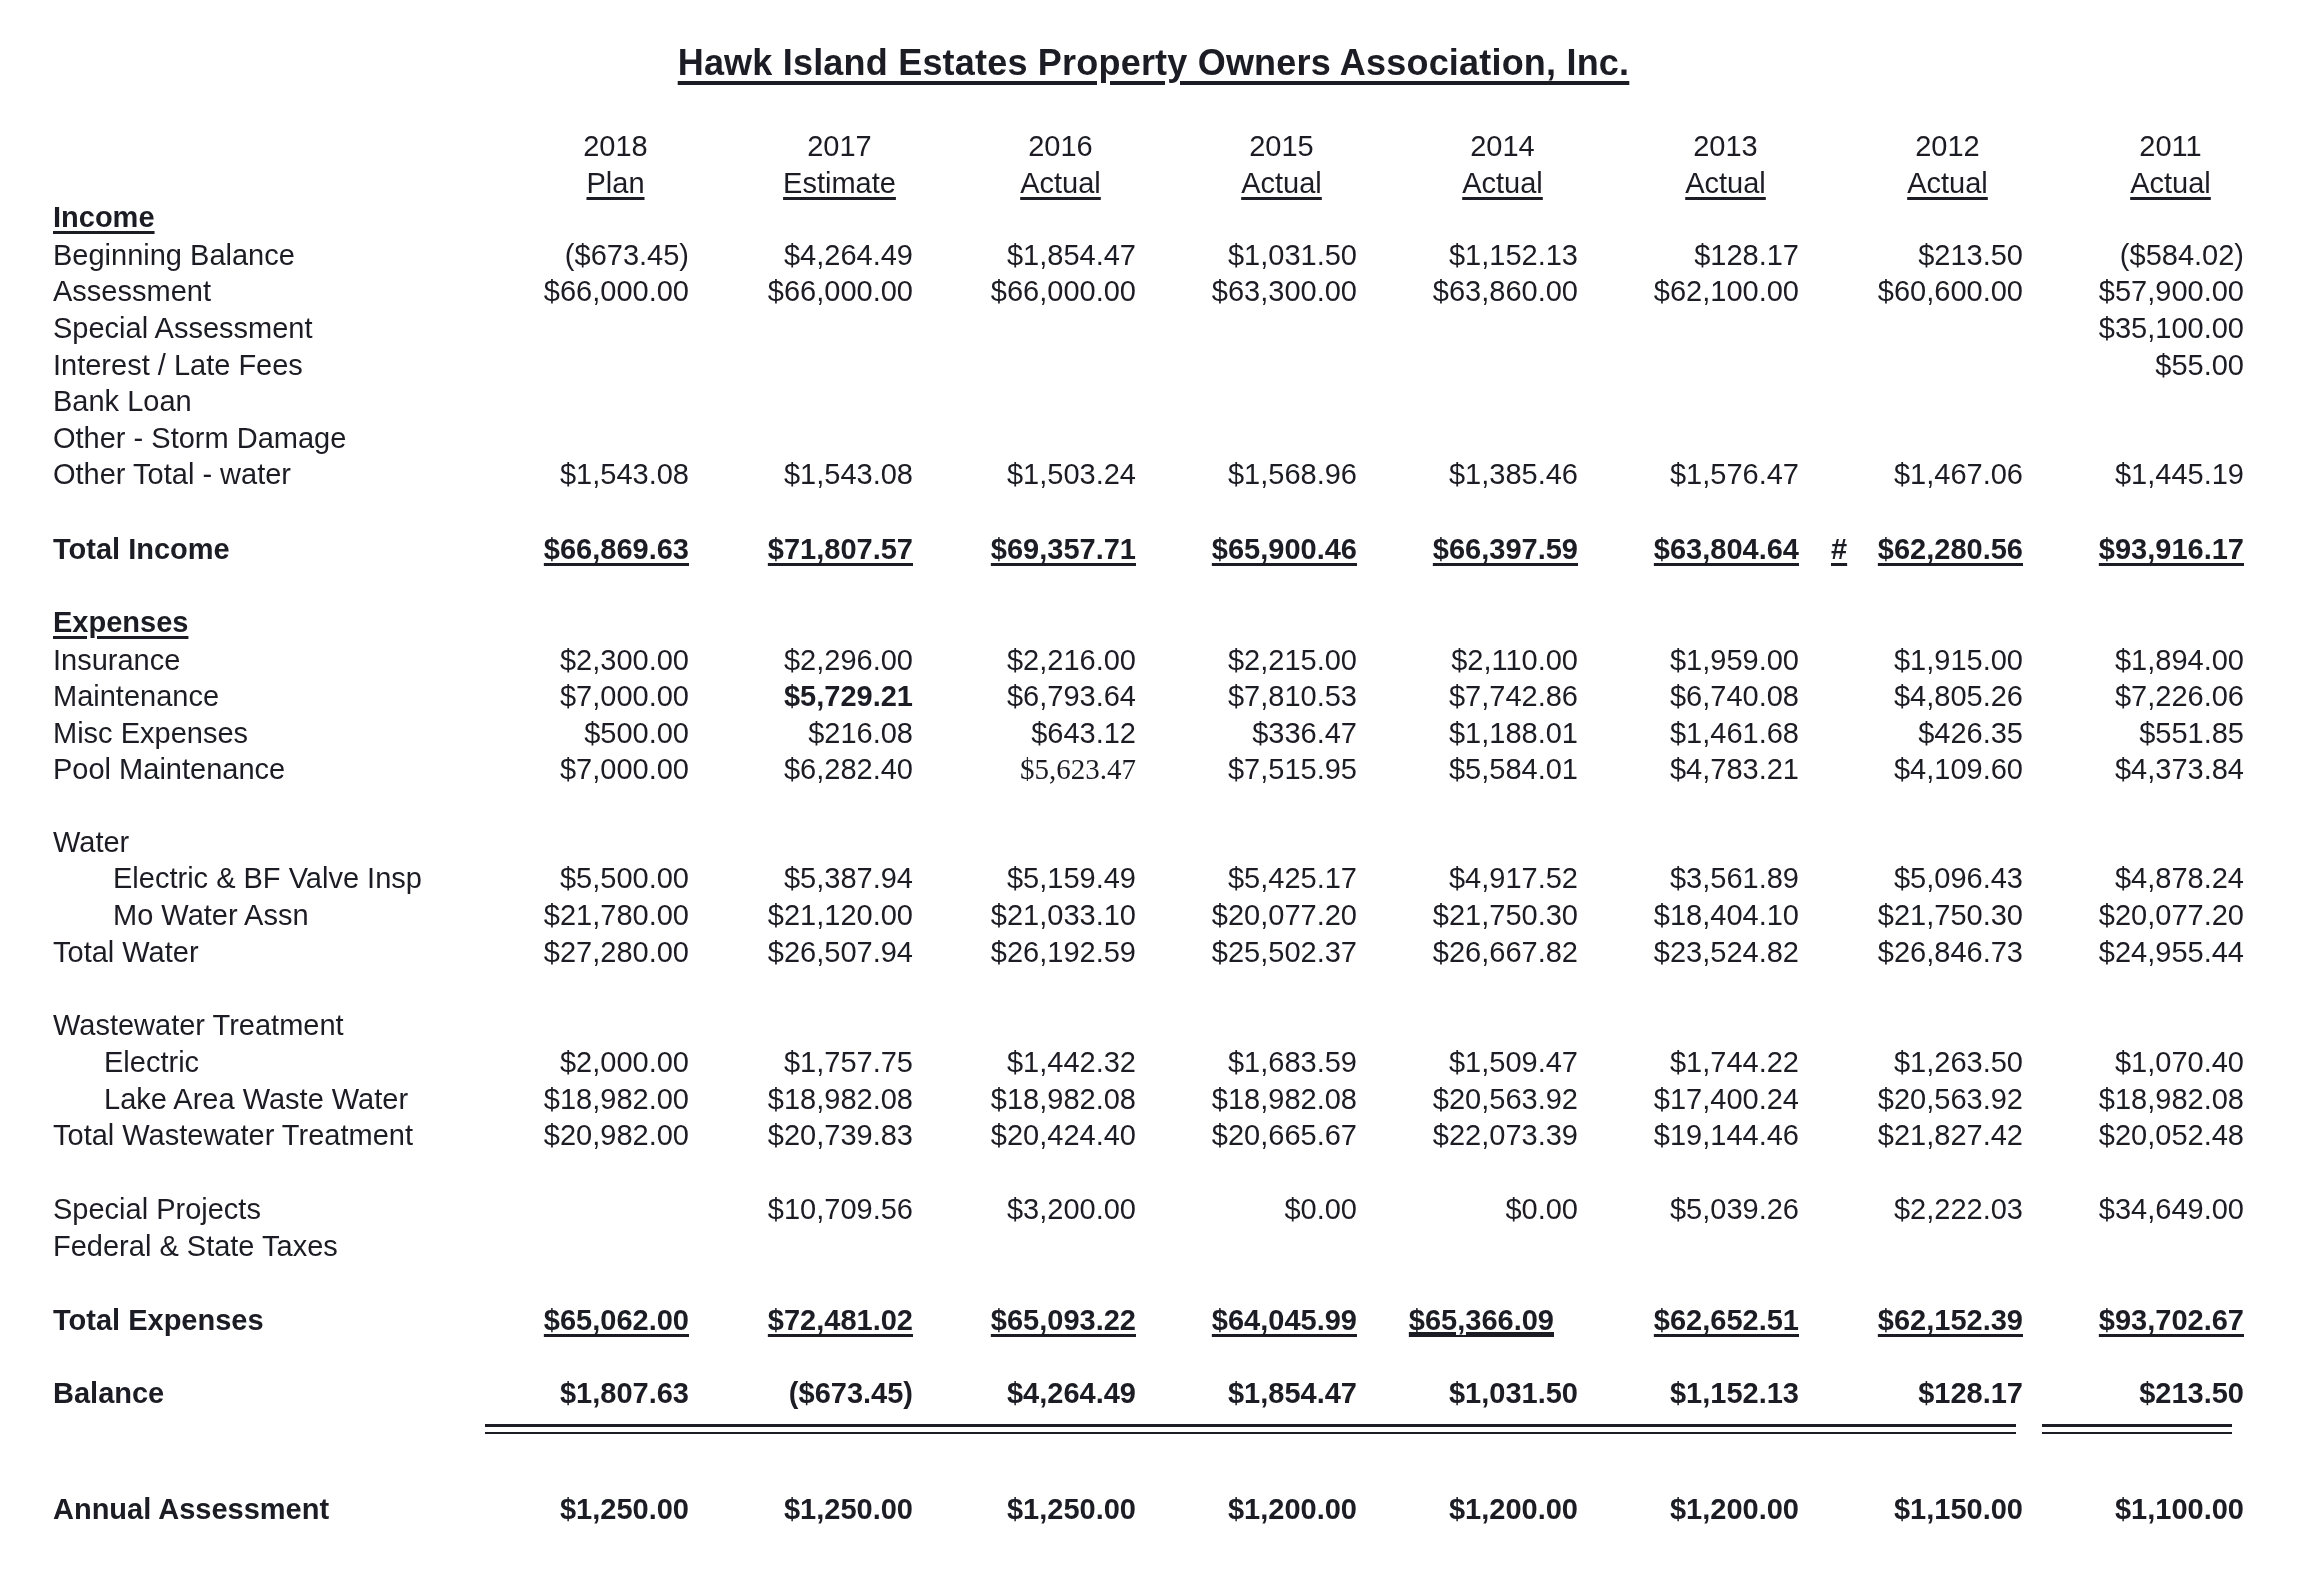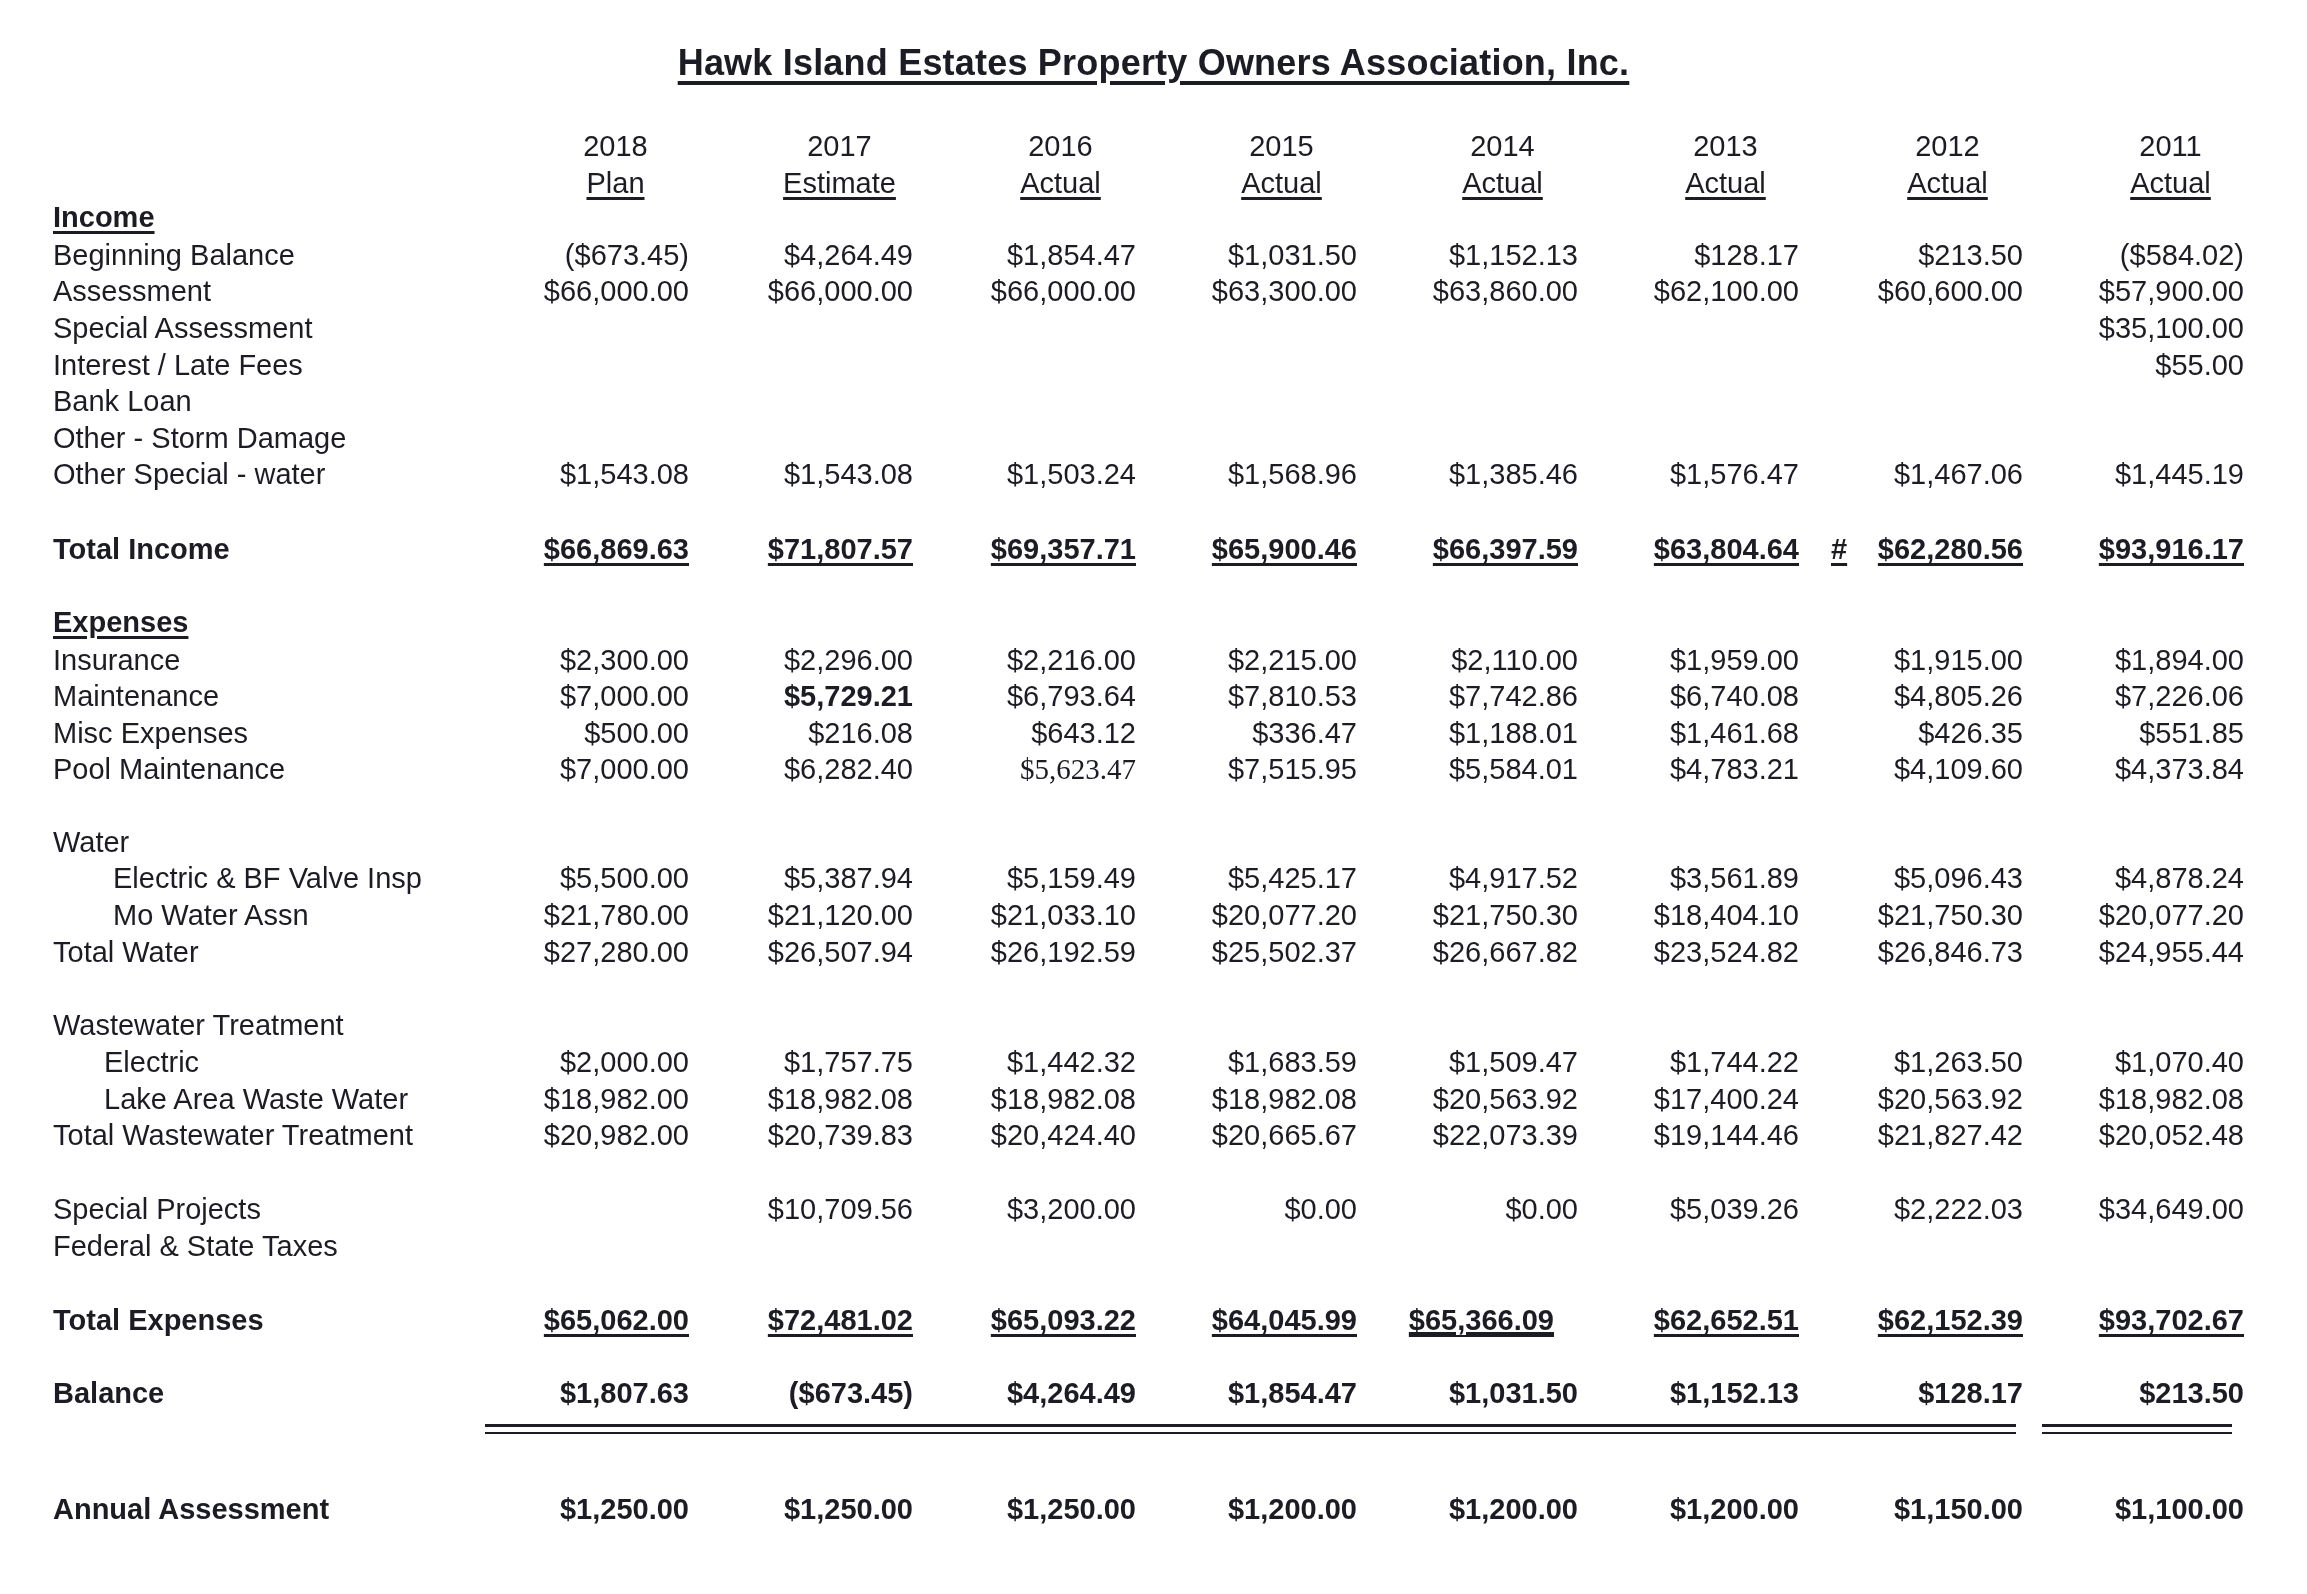--- a/index.html
+++ b/index.html
@@ -116,7 +116,7 @@
       <span class="val" style="left: 2014px;"><span></span></span>
     </div>
     <div class="row " style="top: 456px;">
-      <span class="label">Other Special - water</span>
+      <span class="label">Other Total - water</span>
       <span class="val" style="left: 459px;"><span>$1,543.08</span></span>
       <span class="val" style="left: 683px;"><span>$1,543.08</span></span>
       <span class="val" style="left: 906px;"><span>$1,503.24</span></span>

